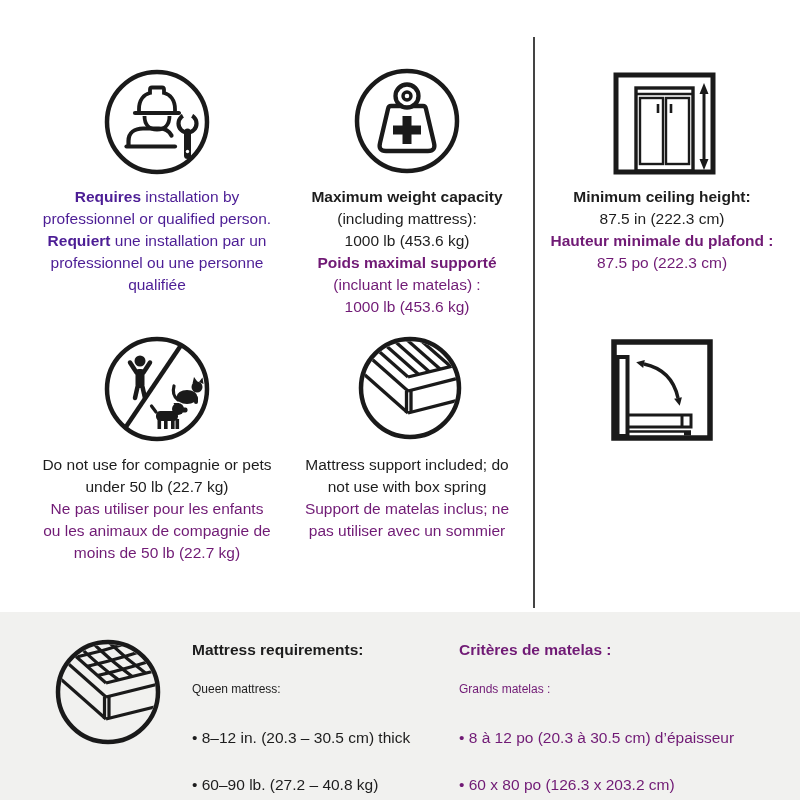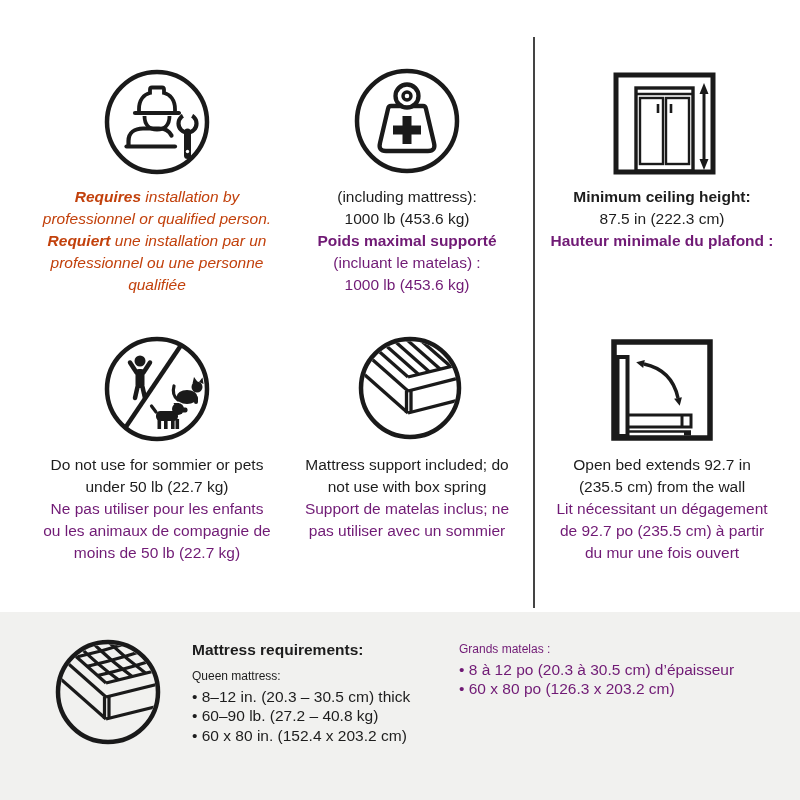--- a/index.html
+++ b/index.html
@@ -9,7 +9,7 @@
   .cell{position:absolute;text-align:center;}
   .ln{margin:0;line-height:22px;font-size:15.5px;white-space:nowrap;font-weight:400;}
   .ln strong{font-weight:700;}
-  .red{color:#c2410c;font-style:italic;}
+  .red{color:#4c1d95;}
   .gray{color:#701a75;}
   .icon-wrap{position:absolute;}
   svg{display:block;}

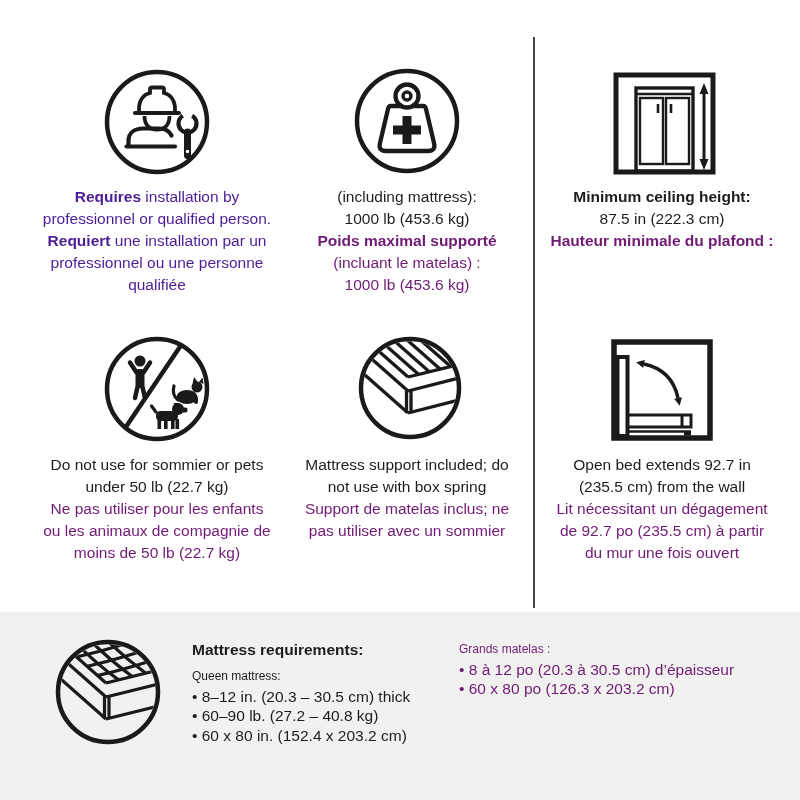--- a/index.html
+++ b/index.html
@@ -154,6 +154,7 @@
   </div>
 
   <div class="cell" style="left:285px;top:186px;width:244px;">
+    <p class="ln"><strong>Maximum weight capacity</strong></p>
     <p class="ln"><span>(including mattress):</span></p>
     <p class="ln"><span>1000 lb (453.6 kg)</span></p>
     <p class="ln gray"><strong>Poids maximal supporté</strong></p>

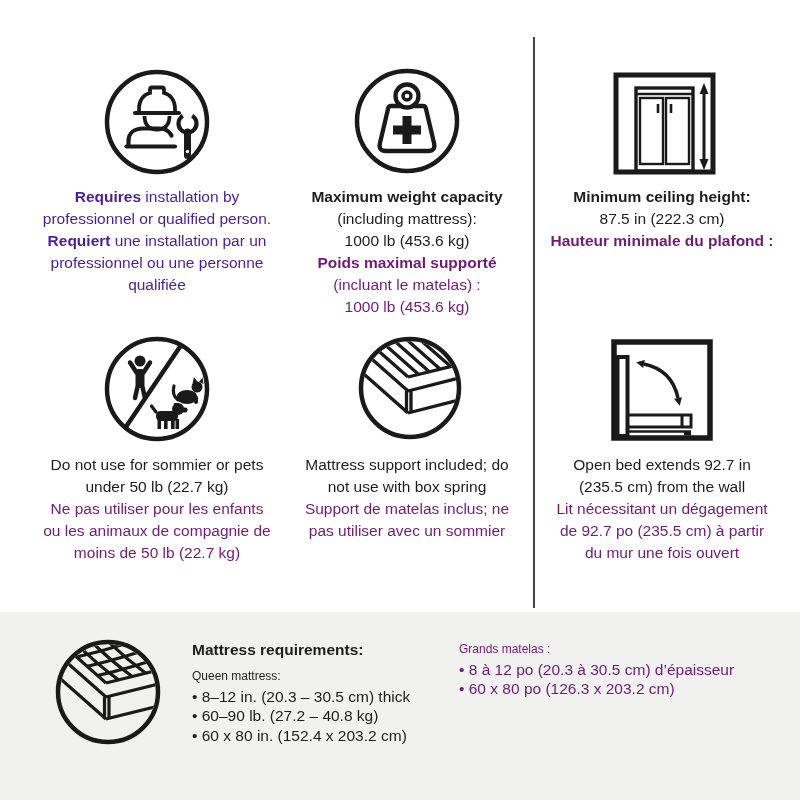--- a/index.html
+++ b/index.html
@@ -166,6 +166,7 @@
     <p class="ln"><strong>Minimum ceiling height:</strong></p>
     <p class="ln"><span>87.5 in (222.3 cm)</span></p>
     <p class="ln gray"><strong>Hauteur minimale du plafond :</strong></p>
+    <p class="ln gray"><span>87.5 po (222.3 cm)</span></p>
   </div>
 
   <div class="cell" style="left:22px;top:454px;width:270px;">

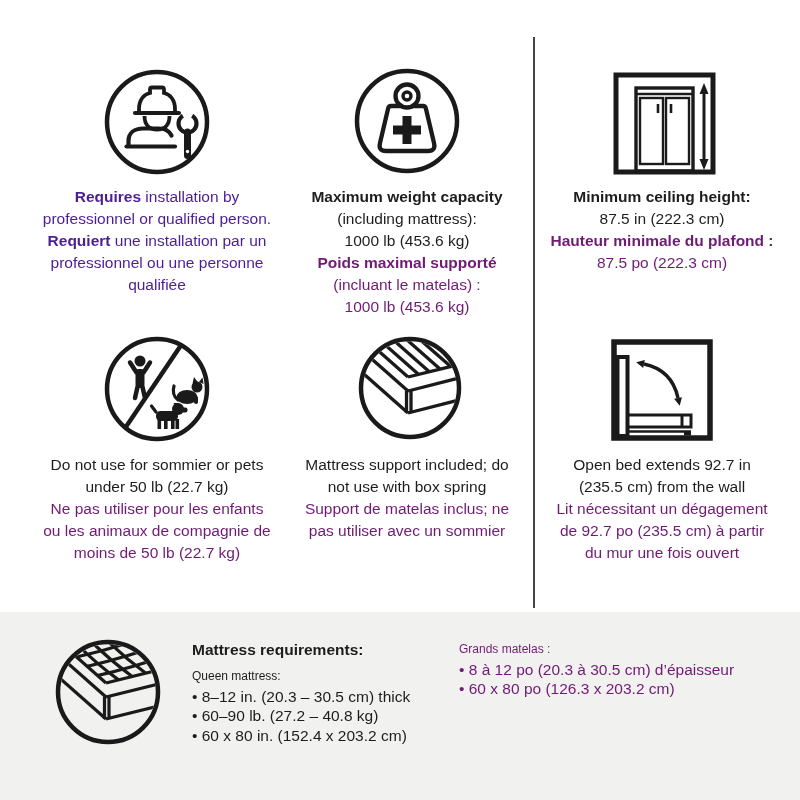--- a/index.html
+++ b/index.html
@@ -170,7 +170,7 @@
   </div>
 
   <div class="cell" style="left:22px;top:454px;width:270px;">
-    <p class="ln"><span>Do not use for sommier or pets</span></p>
+    <p class="ln"><span>Do not use for compagnie or pets</span></p>
     <p class="ln"><span>under 50 lb (22.7 kg)</span></p>
     <p class="ln gray"><span>Ne pas utiliser pour les enfants</span></p>
     <p class="ln gray"><span>ou les animaux de compagnie de</span></p>

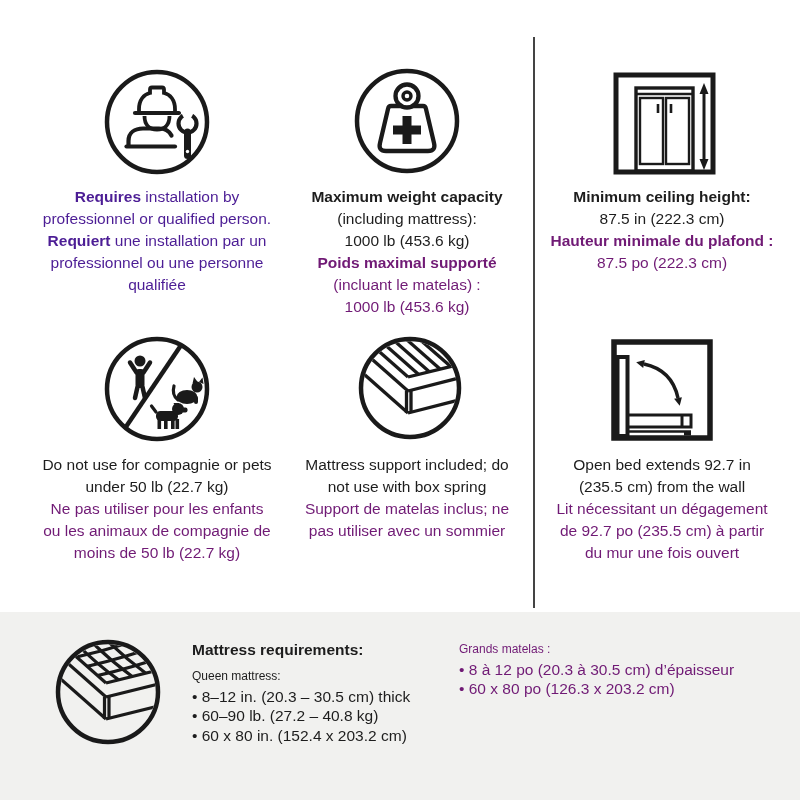--- a/index.html
+++ b/index.html
@@ -184,13 +184,6 @@
     <p class="ln gray"><span>pas utiliser avec un sommier</span></p>
   </div>
 
-  <div class="cell" style="left:542px;top:454px;width:240px;">
-    <p class="ln"><span>Open bed extends 92.7 in</span></p>
-    <p class="ln"><span>(235.5 cm) from the wall</span></p>
-    <p class="ln gray"><span>Lit nécessitant un dégagement</span></p>
-    <p class="ln gray"><span>de 92.7 po (235.5 cm) à partir</span></p>
-    <p class="ln gray"><span>du mur une fois ouvert</span></p>
-  </div>
 </div>
 
 <div class="band">

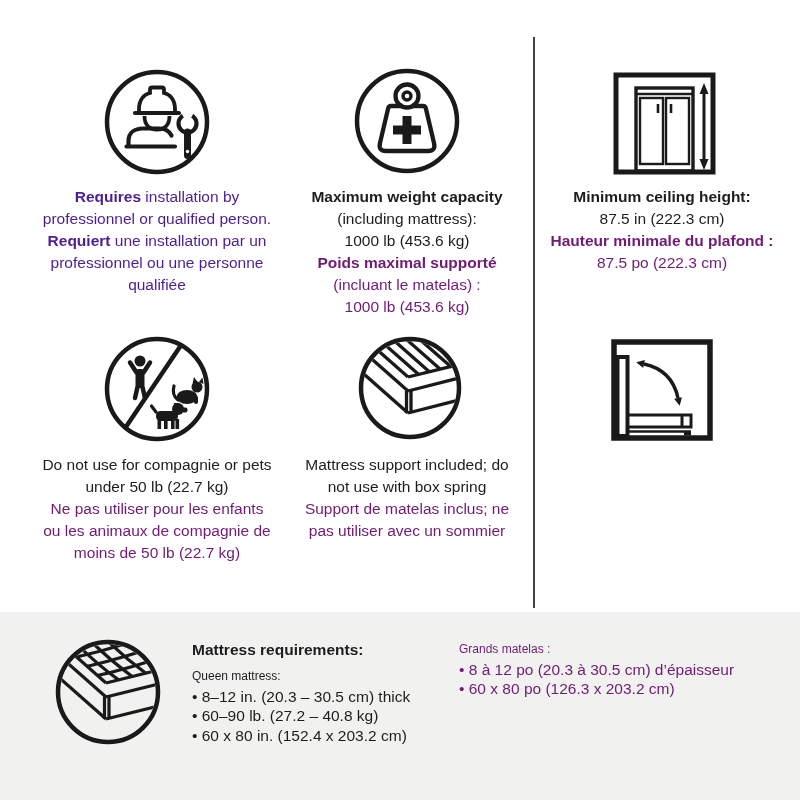--- a/index.html
+++ b/index.html
@@ -16,7 +16,7 @@
   .divider{position:absolute;left:533px;top:37px;width:2px;height:571px;background:#444;}
   .band{position:absolute;left:0;top:612px;width:800px;height:188px;background:#f1f1ef;}
   .band-col{position:absolute;top:640px;}
-  .band-title{margin:0 0 8px 0;font-size:15.5px;font-weight:700;line-height:19px;white-space:nowrap;}
+  .band-title{margin:0 0 21px 0;font-size:15.5px;font-weight:700;line-height:19px;white-space:nowrap;}
   .band-sub{margin:0;font-size:12px;line-height:19.5px;white-space:nowrap;}
   .band-list{margin:0;padding:0;list-style:none;}
   .band-list li{font-size:15.5px;line-height:19.5px;white-space:nowrap;}

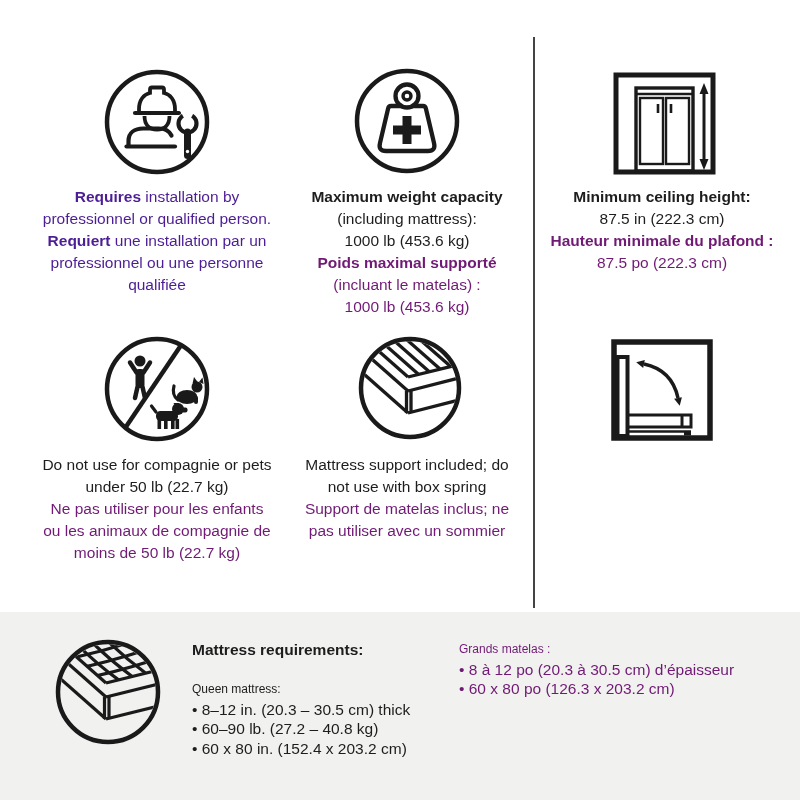--- a/index.html
+++ b/index.html
@@ -231,6 +231,7 @@
   </div>
 
   <div class="band-col gray" style="left:459px;top:28px;">
+    <p class="band-title">Critères de matelas :</p>
     <p class="band-sub">Grands matelas :</p>
     <ul class="band-list">
       <li>8 à 12 po (20.3 à 30.5 cm) d’épaisseur</li>

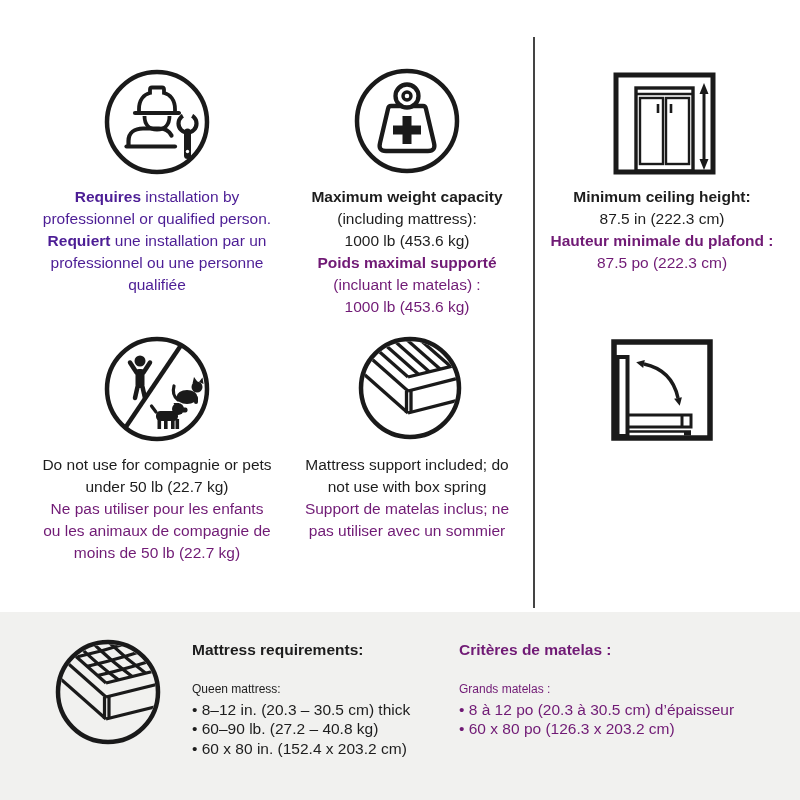--- a/index.html
+++ b/index.html
@@ -19,7 +19,7 @@
   .band-title{margin:0 0 21px 0;font-size:15.5px;font-weight:700;line-height:19px;white-space:nowrap;}
   .band-sub{margin:0;font-size:12px;line-height:19.5px;white-space:nowrap;}
   .band-list{margin:0;padding:0;list-style:none;}
-  .band-list li{font-size:15.5px;line-height:19.5px;white-space:nowrap;}
+  .band-list li{font-size:15.5px;line-height:19.5px;white-space:nowrap;margin-top:28px;}
   .band-list li::before{content:"• ";}
 </style>
 </head>

